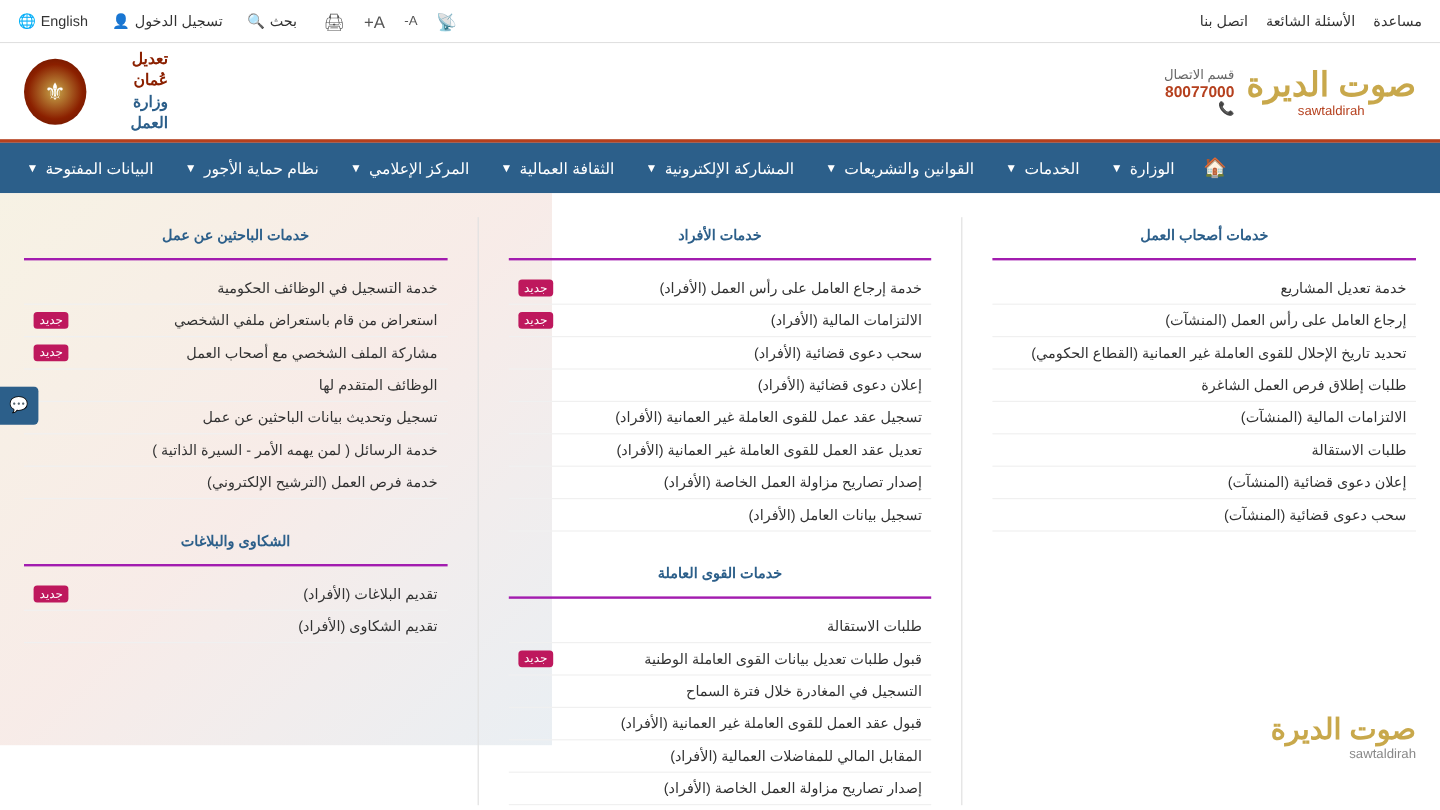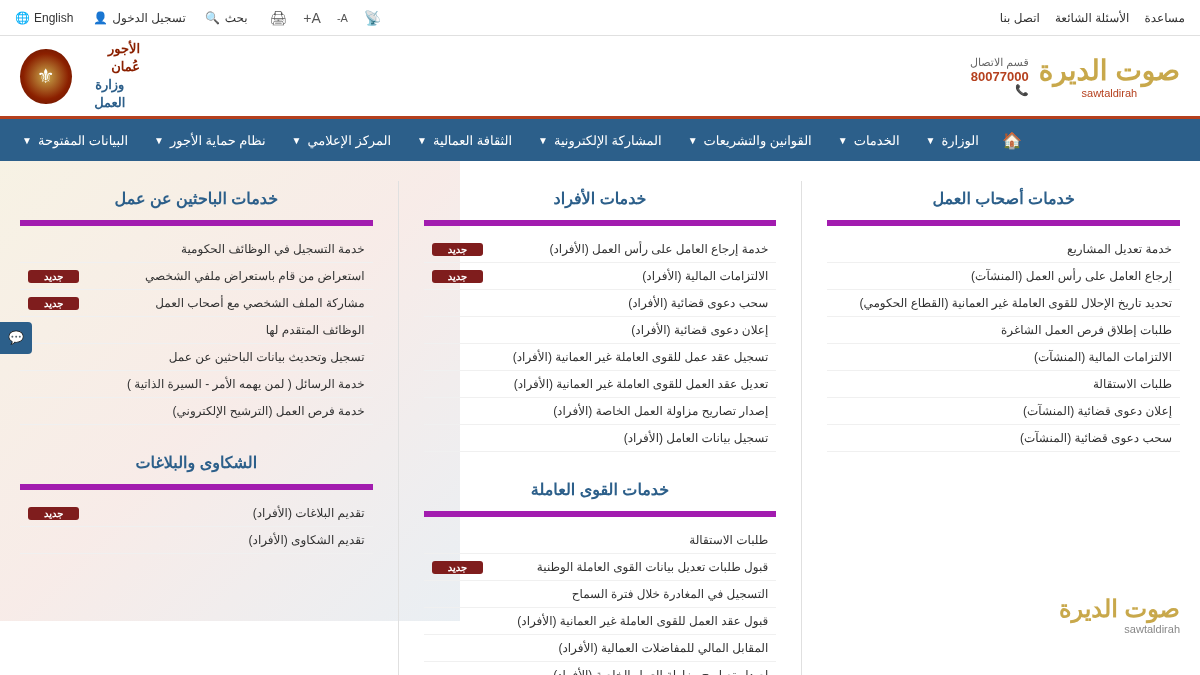--- a/index.html
+++ b/index.html
@@ -230,7 +230,7 @@
   <div class="ministry-logo">
     <div style="display:flex;align-items:center;gap:8px;">
       <div class="ministry-name">
-        <div>الأجور عُمان</div>
+        <div>تعديل عُمان</div>
         <div style="color:#2c5f8a;text-align:center;">وزارة العمل</div>
       </div>
       <div style="width:55px;height:55px;background:radial-gradient(circle,#c8a84b 0%,#8b2000 60%,#5a1000 100%);border-radius:50%;display:flex;align-items:center;justify-content:center;color:#fff;font-size:20px;">⚜</div>

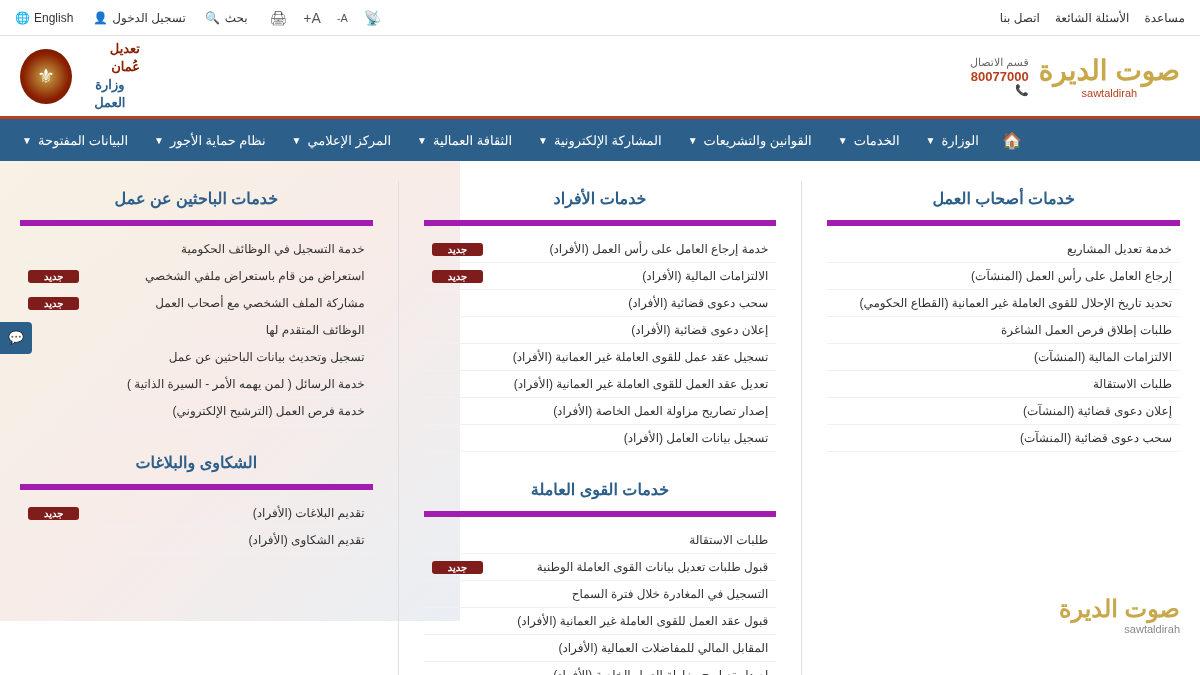--- a/index.html
+++ b/index.html
@@ -231,7 +231,7 @@
     <div style="display:flex;align-items:center;gap:8px;">
       <div class="ministry-name">
         <div>تعديل عُمان</div>
-        <div style="color:#2c5f8a;text-align:center;">وزارة العمل</div>
+        <div style="color:#2c5f8a;">وزارة العمل</div>
       </div>
       <div style="width:55px;height:55px;background:radial-gradient(circle,#c8a84b 0%,#8b2000 60%,#5a1000 100%);border-radius:50%;display:flex;align-items:center;justify-content:center;color:#fff;font-size:20px;">⚜</div>
     </div>

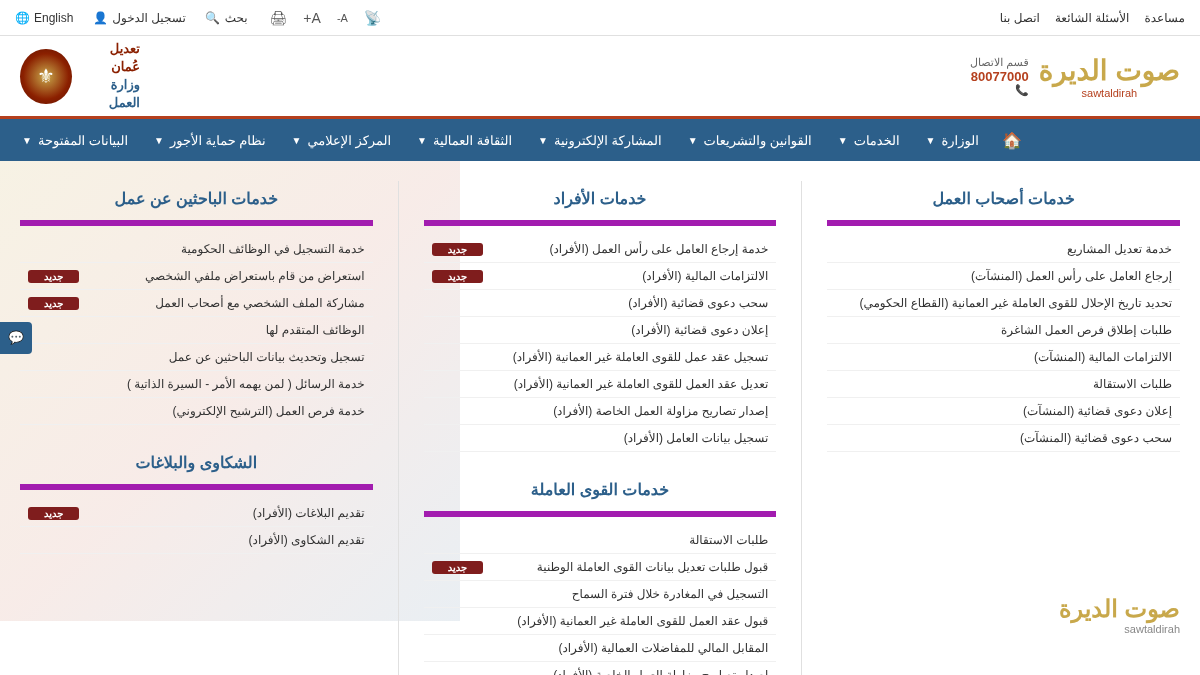--- a/index.html
+++ b/index.html
@@ -114,11 +114,11 @@
 
     .col-title {
       color: #2c5f8a;
-      font-size: 16px;
+      font-size: 12px;
       font-weight: bold;
       text-align: center;
       padding: 8px 0 12px 0;
-      border-bottom: 6px solid #a21caf;
+      border-bottom: 2px solid #a21caf;
       margin-bottom: 10px;
     }
 

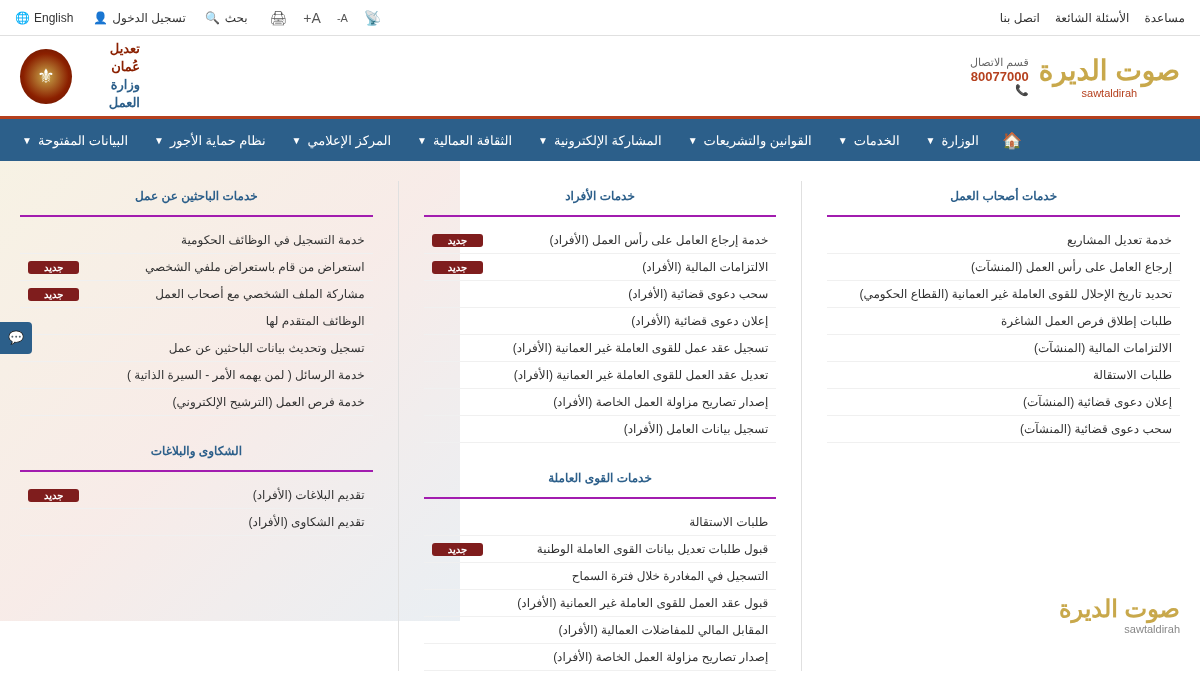--- a/index.html
+++ b/index.html
@@ -140,14 +140,13 @@
     }
 
     .badge-new {
-      background: #7f1d1d;
+      background: #be185d;
       color: #fff;
       font-size: 10px;
-      padding: 1px 16px;
+      padding: 1px 5px;
       border-radius: 3px;
       white-space: nowrap;
       flex-shrink: 0;
-      font-weight: bold;
     }
 
     

